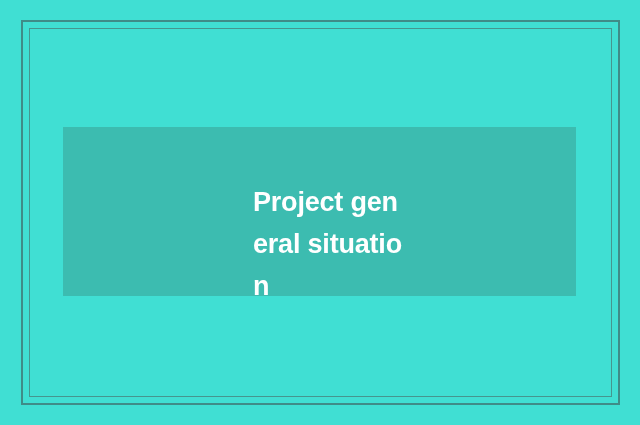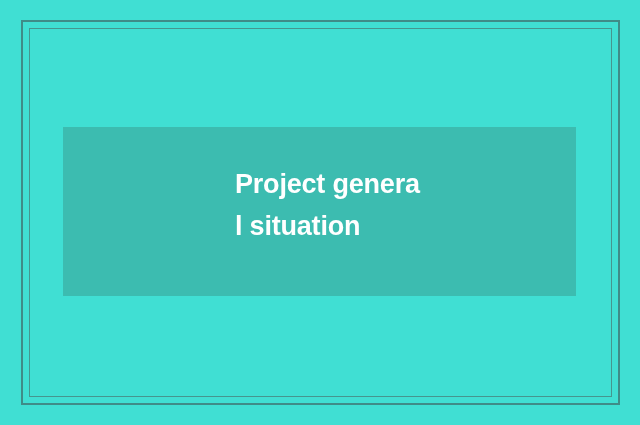--- a/index.html
+++ b/index.html
@@ -62,7 +62,7 @@
   }
 
   #slide-title {
-    margin: 0;
+    margin: 18px;
     font-family: "Liberation Sans", sans-serif;
     font-size: 27px;
     line-height: 42px;

